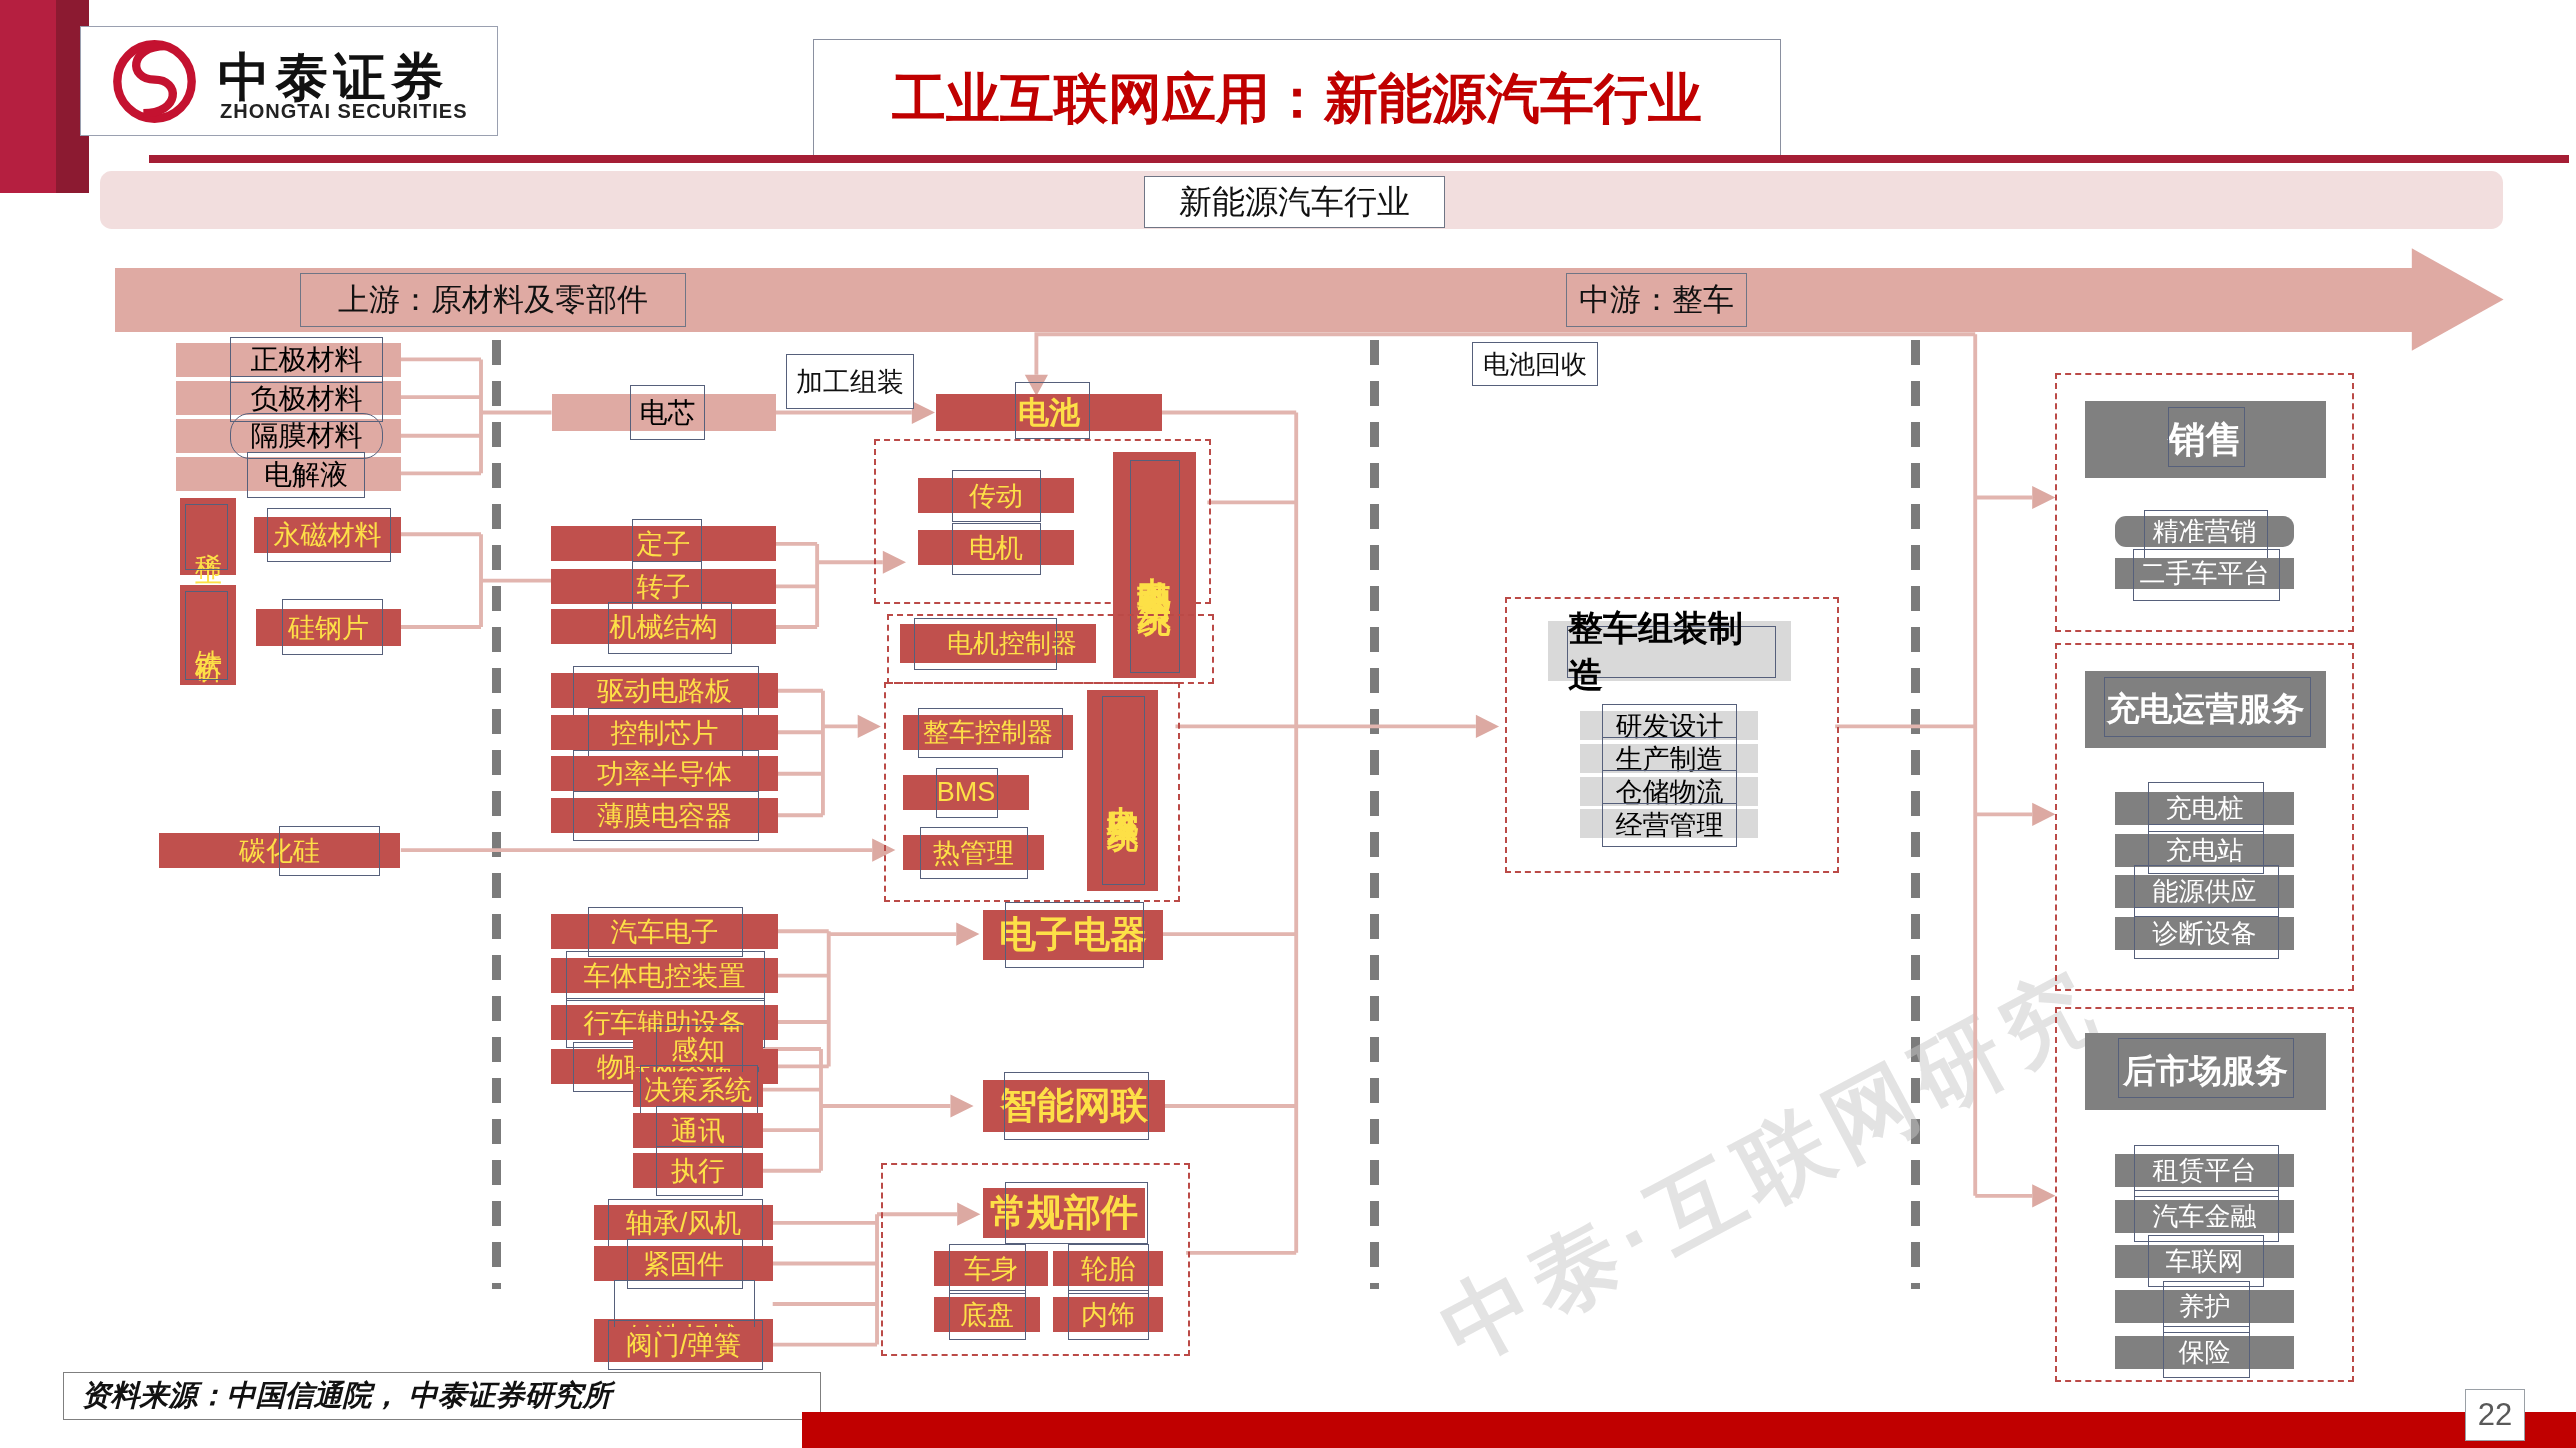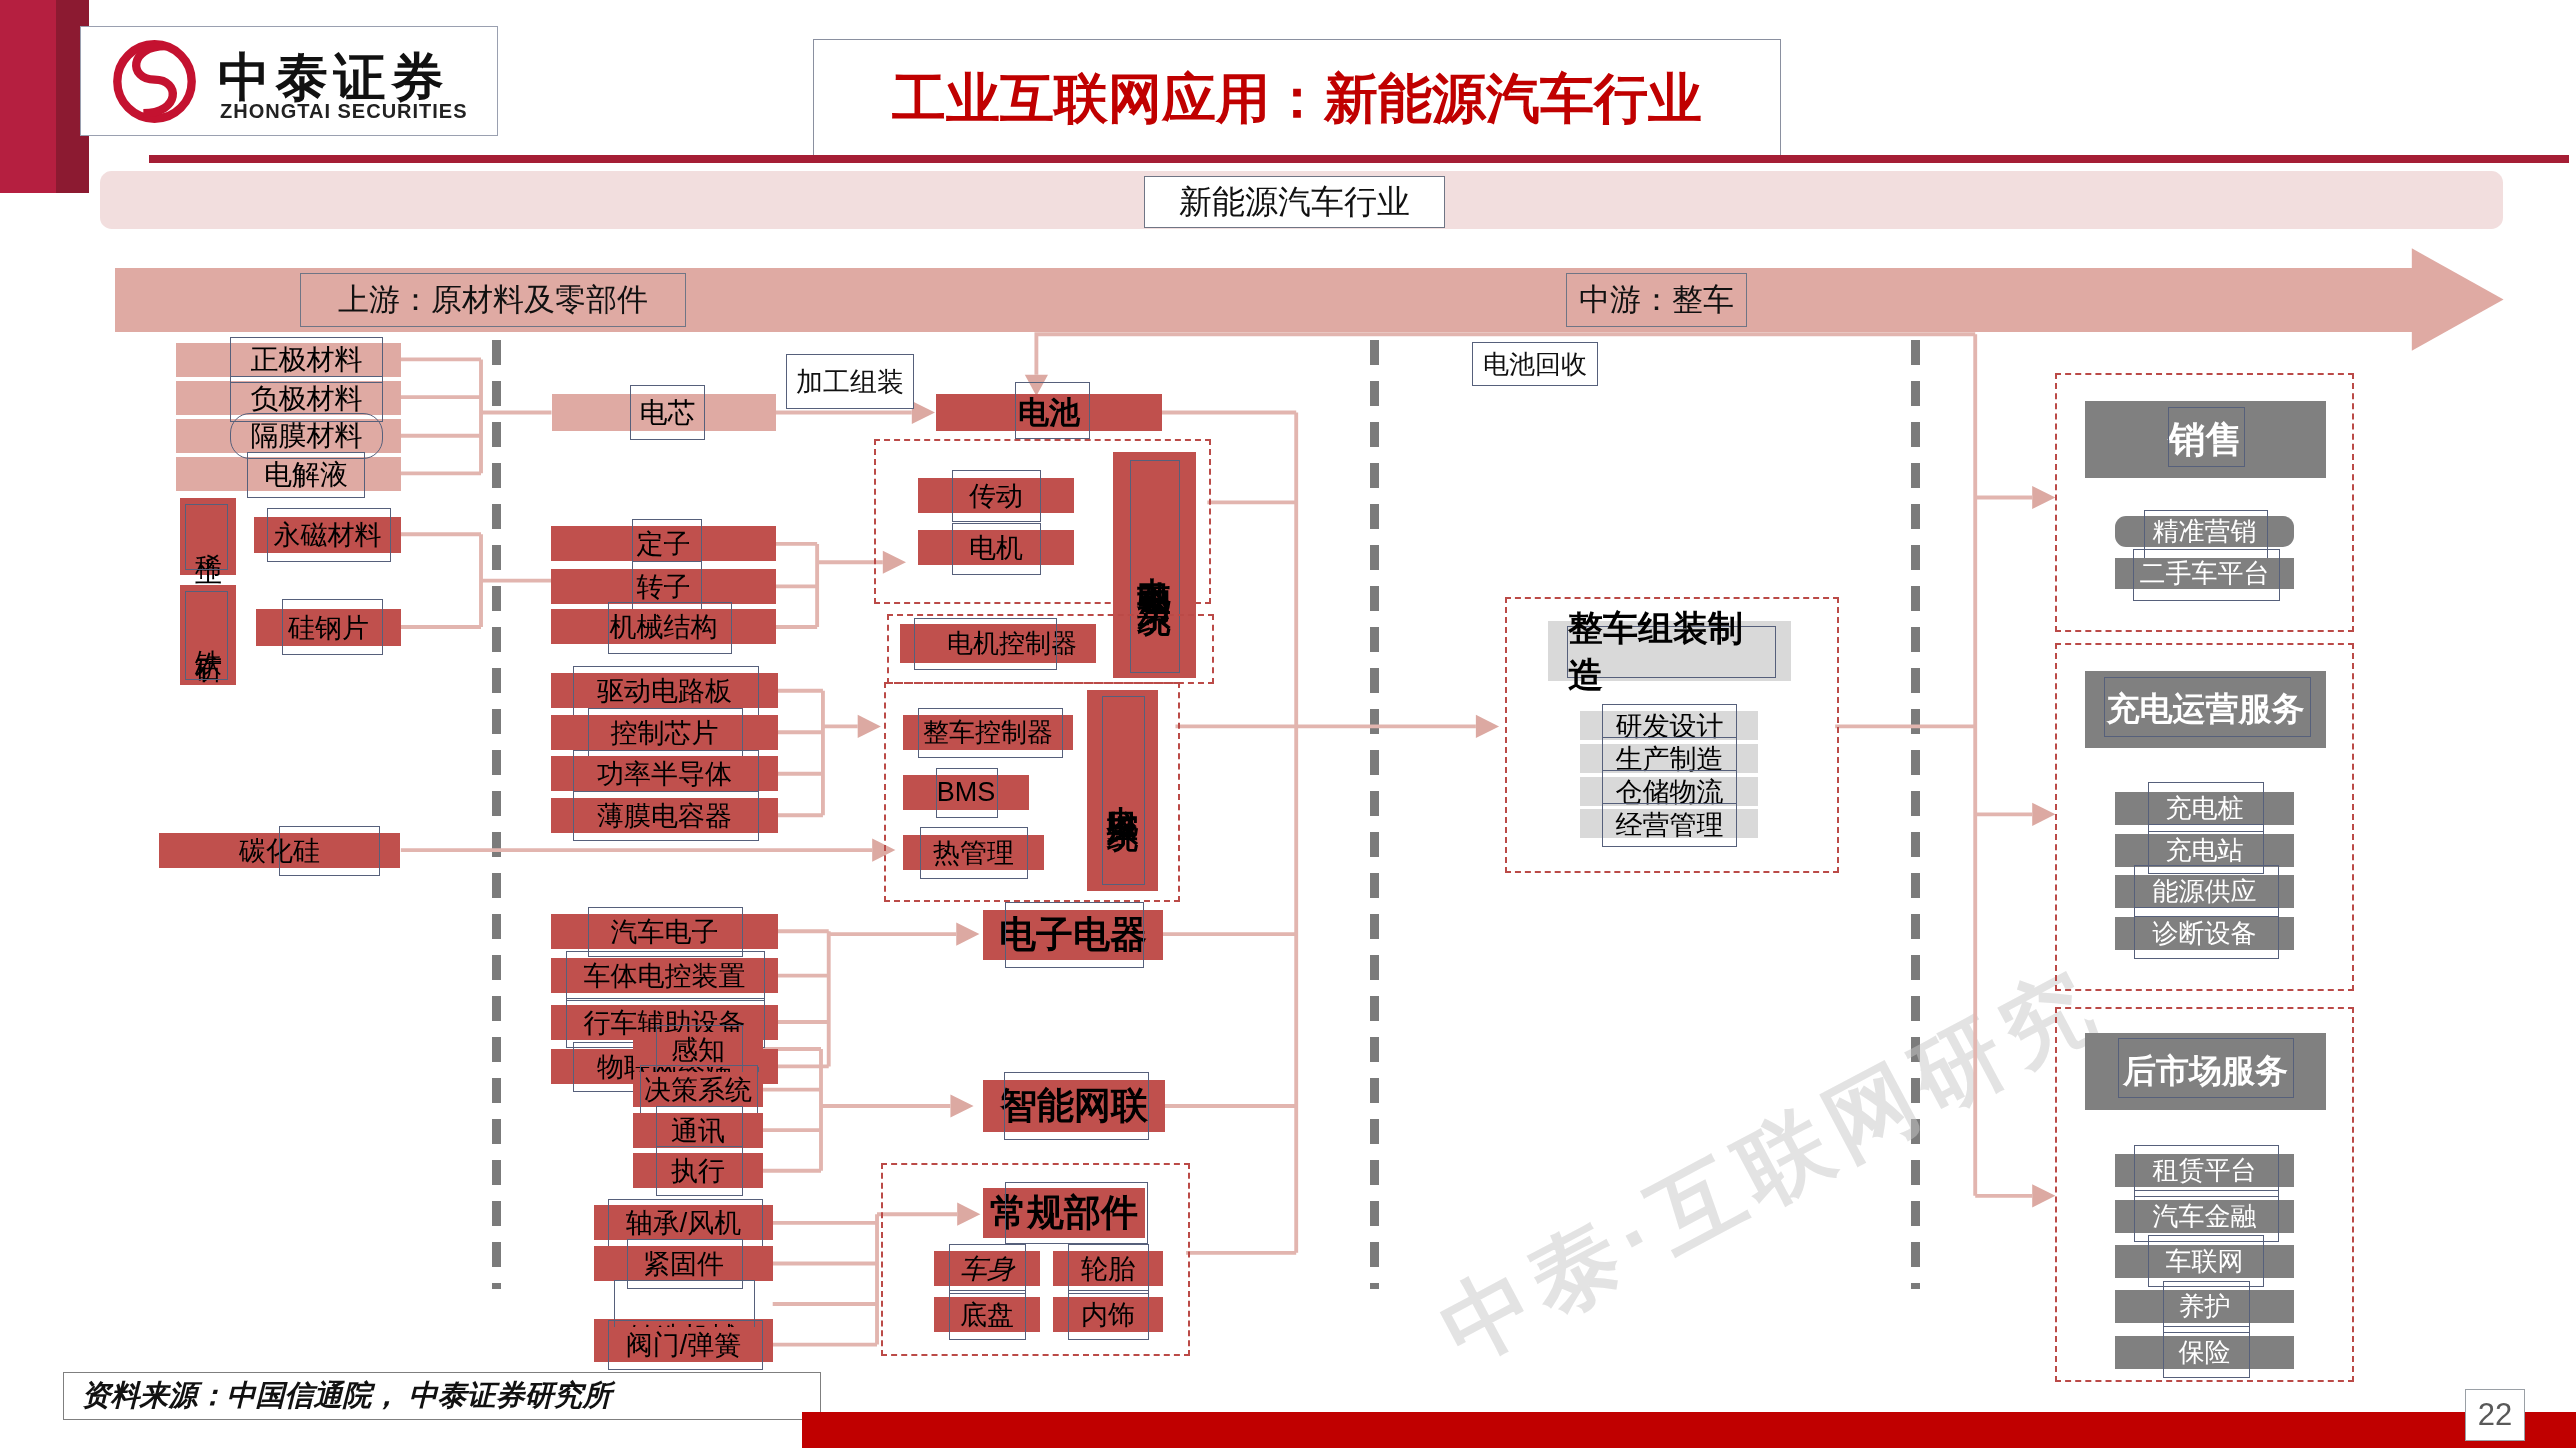--- a/index.html
+++ b/index.html
@@ -8,7 +8,7 @@
   .abs{position:absolute;}
   .flex{display:flex;align-items:center;justify-content:center;}
   .bar{position:absolute;display:flex;align-items:center;justify-content:center;white-space:nowrap;}
-  .red{background:#c0504d;color:#000000;}
+  .red{background:#c0504d;color:#fde047;}
   .pink{background:#dfaaa3;color:#1a1a1a;}
   .grayf{background:#808080;color:#fff;}
   .lgray{background:#d9d9d9;color:#111;}

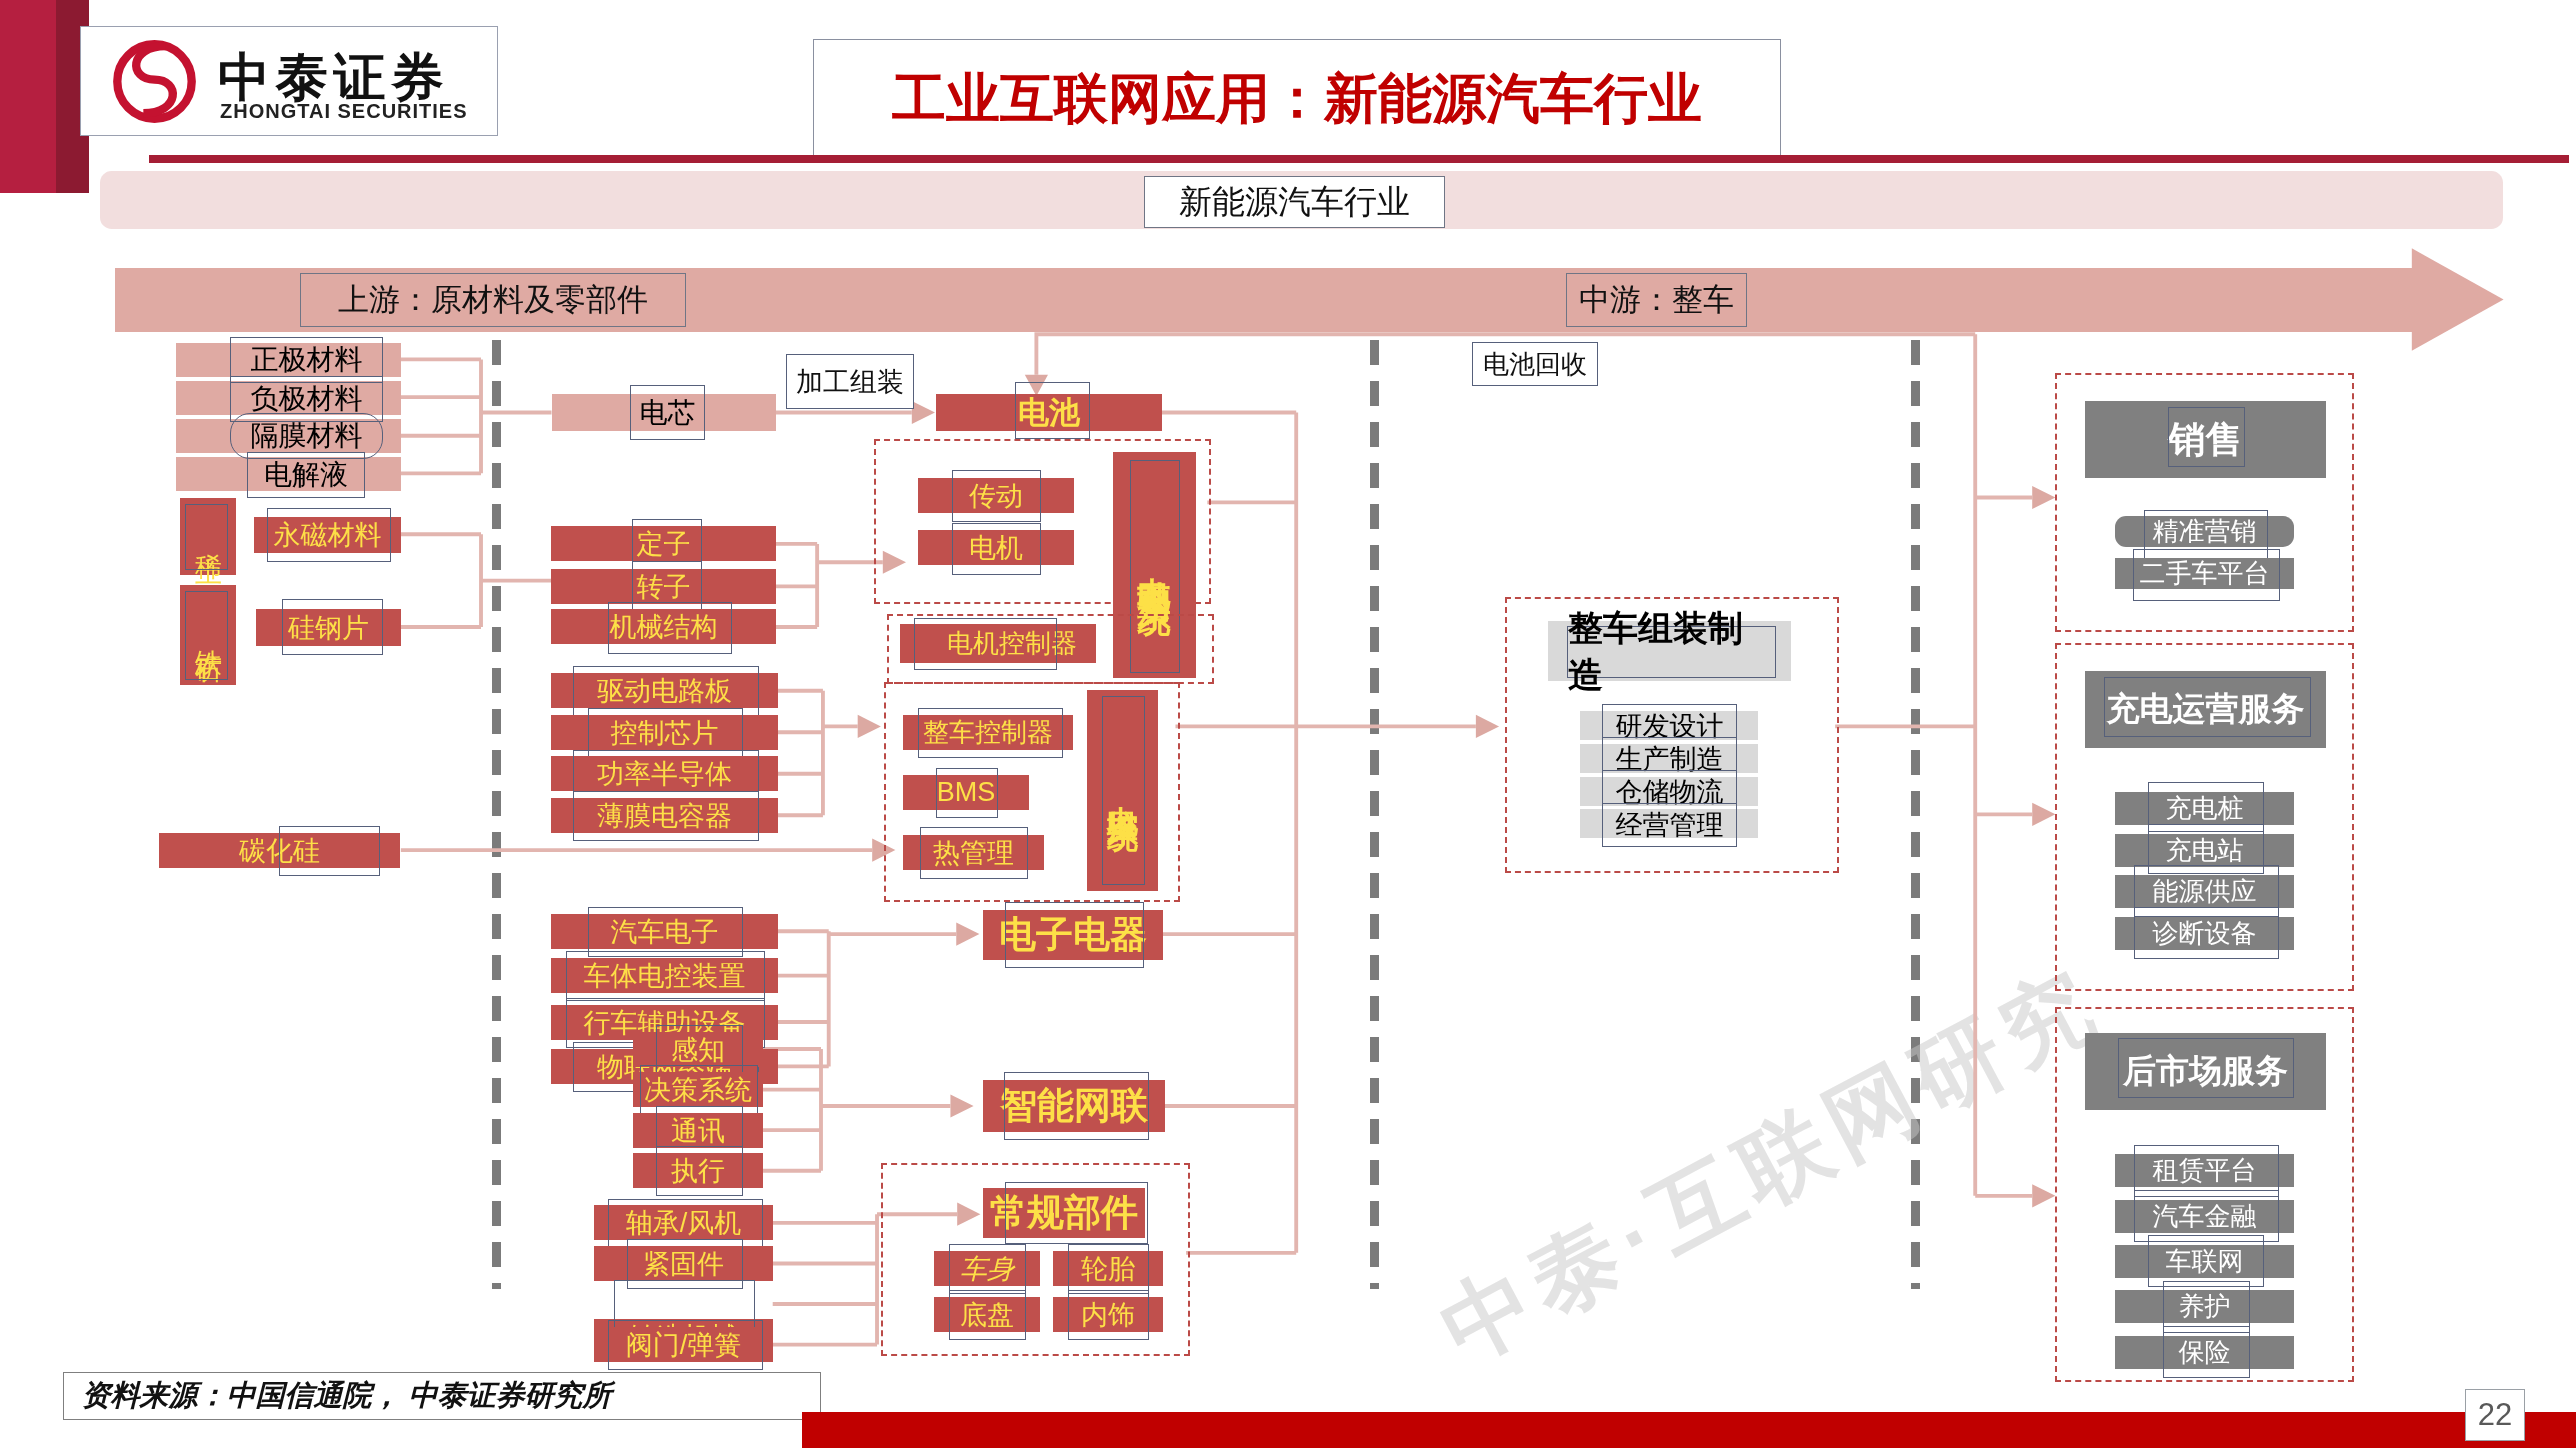--- a/index.html
+++ b/index.html
@@ -189,7 +189,7 @@
   <div class="dashred" style="left:881px;top:1163px;width:305px;height:189px;"></div>
   <div class="bar red f38" style="left:983px;top:1188px;width:162px;height:50px;">常规部件</div>
   <div class="obox" style="left:1005px;top:1182px;width:141px;height:60px;"></div>
-  <div class="bar red f28" style="left:934px;top:1251px;width:106px;height:35px;font-style:italic;">车身</div>
+  <div class="bar red f28" style="left:934px;top:1251px;width:114px;height:35px;">车身</div>
   <div class="obox" style="left:949px;top:1244px;width:75px;height:48px;"></div>
   <div class="bar red f28" style="left:1053px;top:1251px;width:110px;height:35px;">轮胎</div>
   <div class="obox" style="left:1068px;top:1244px;width:79px;height:48px;"></div>

